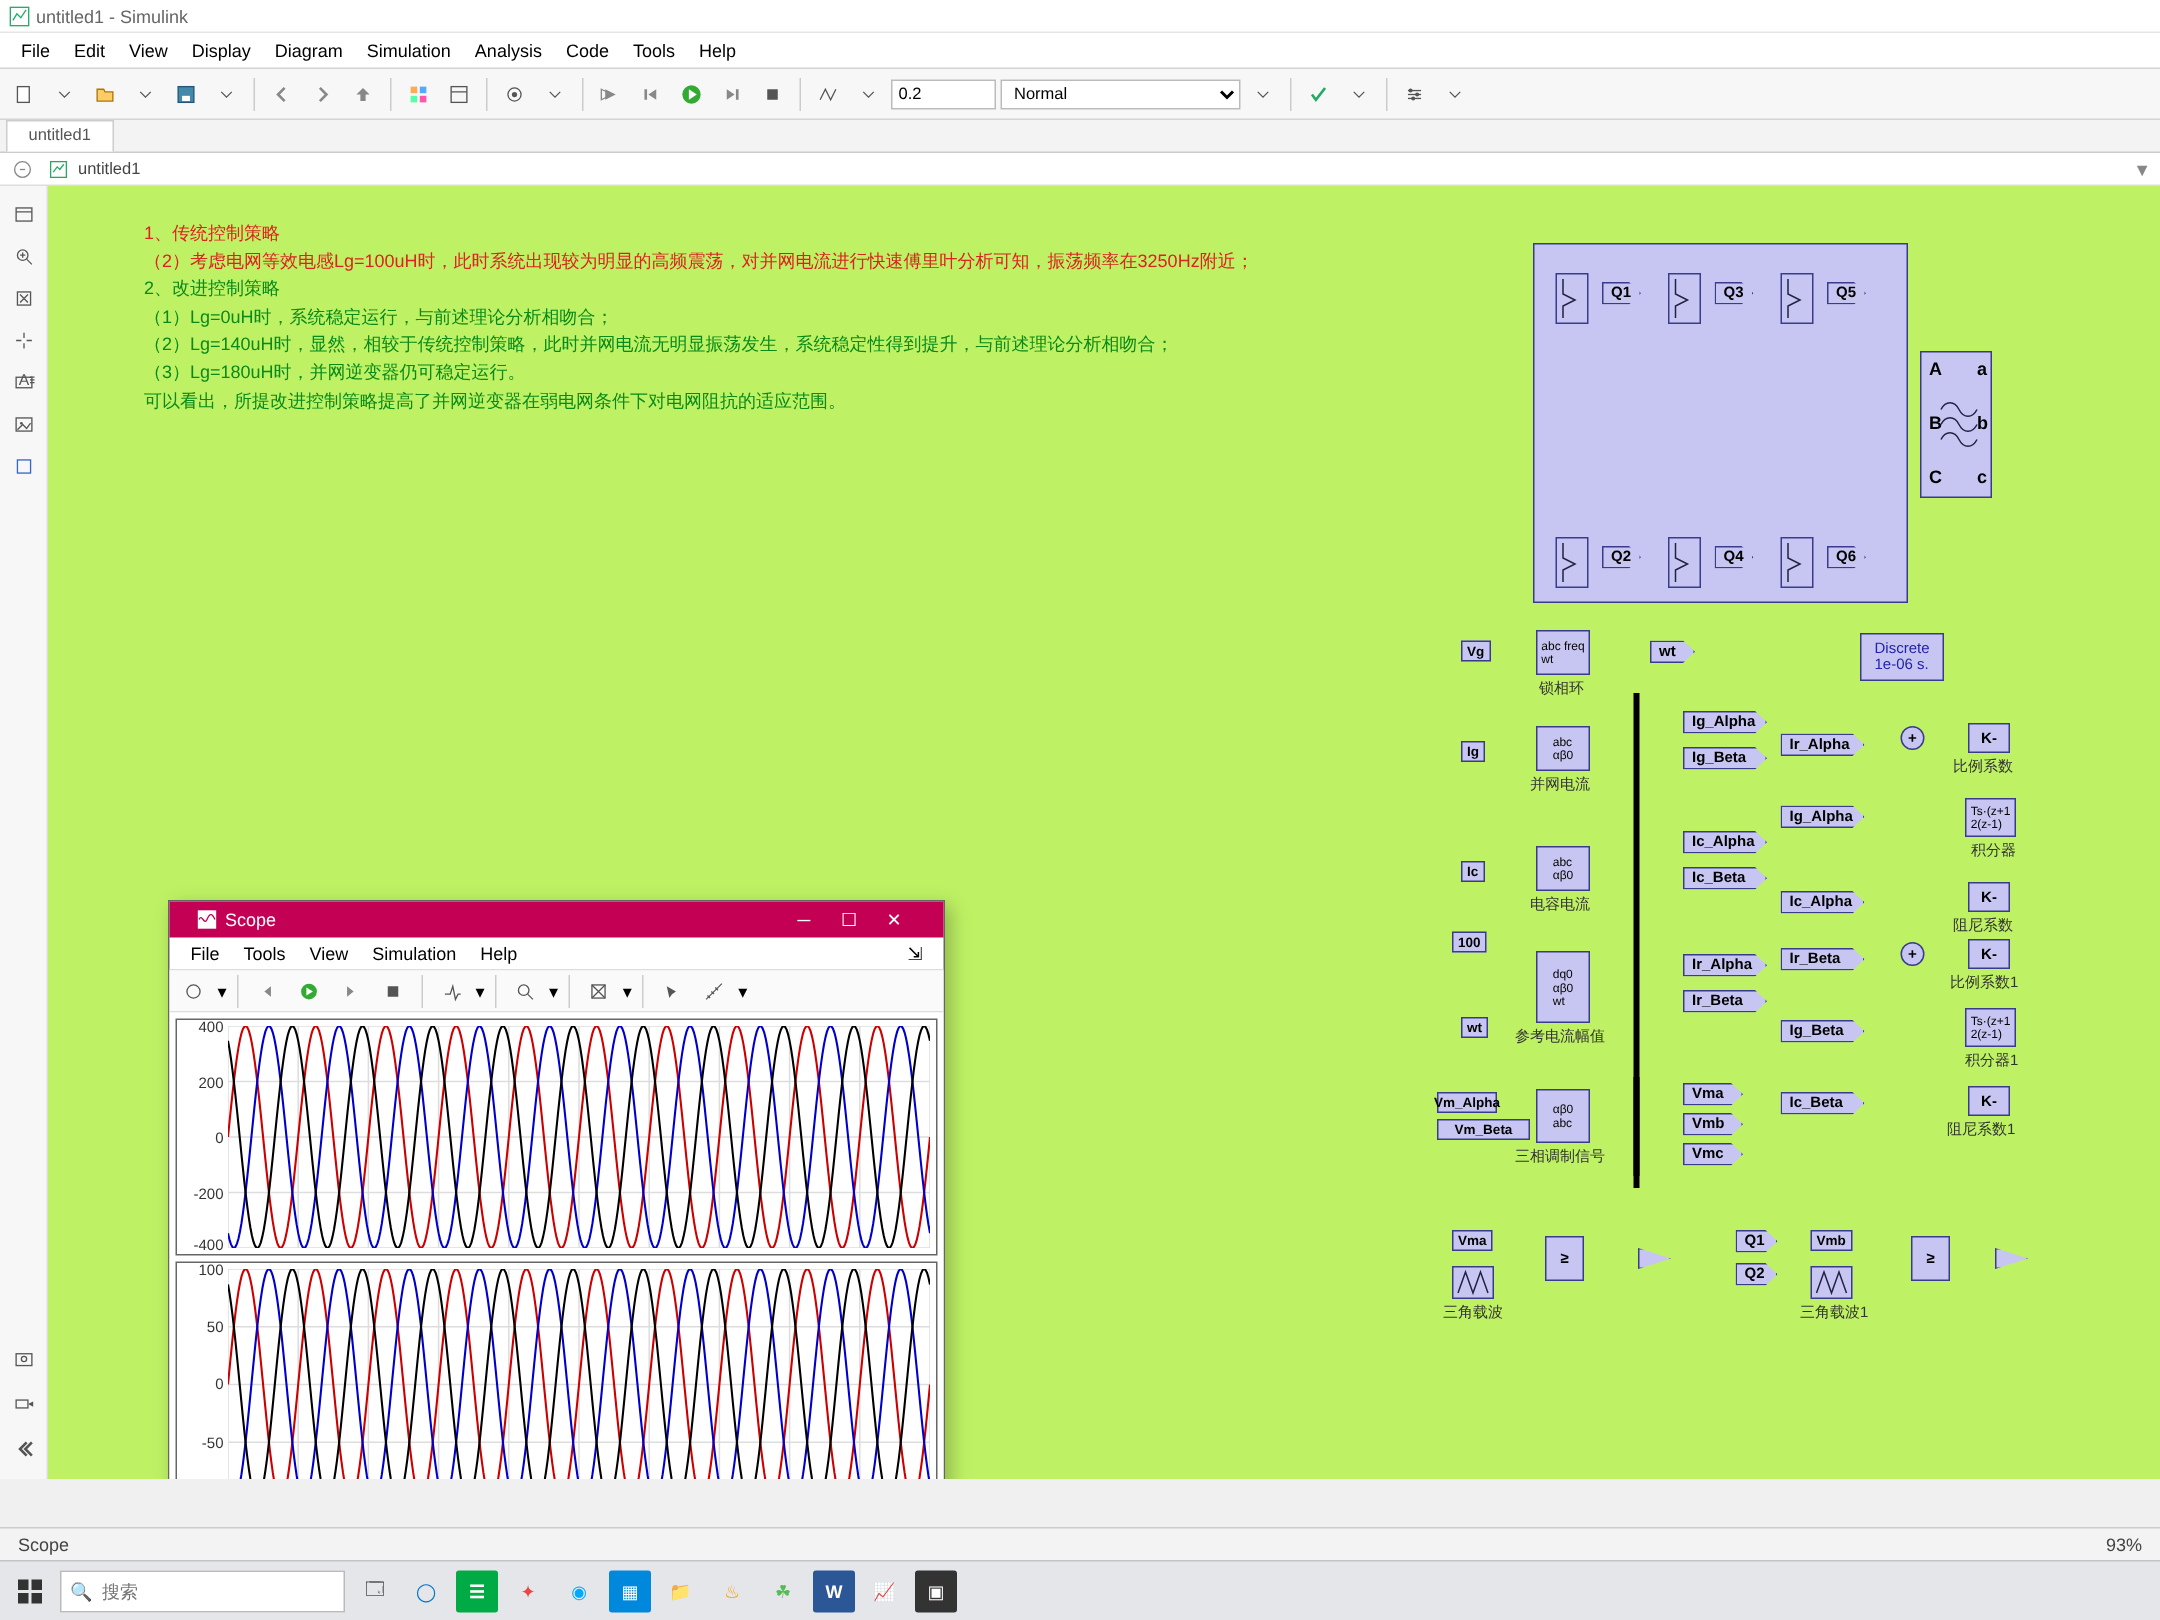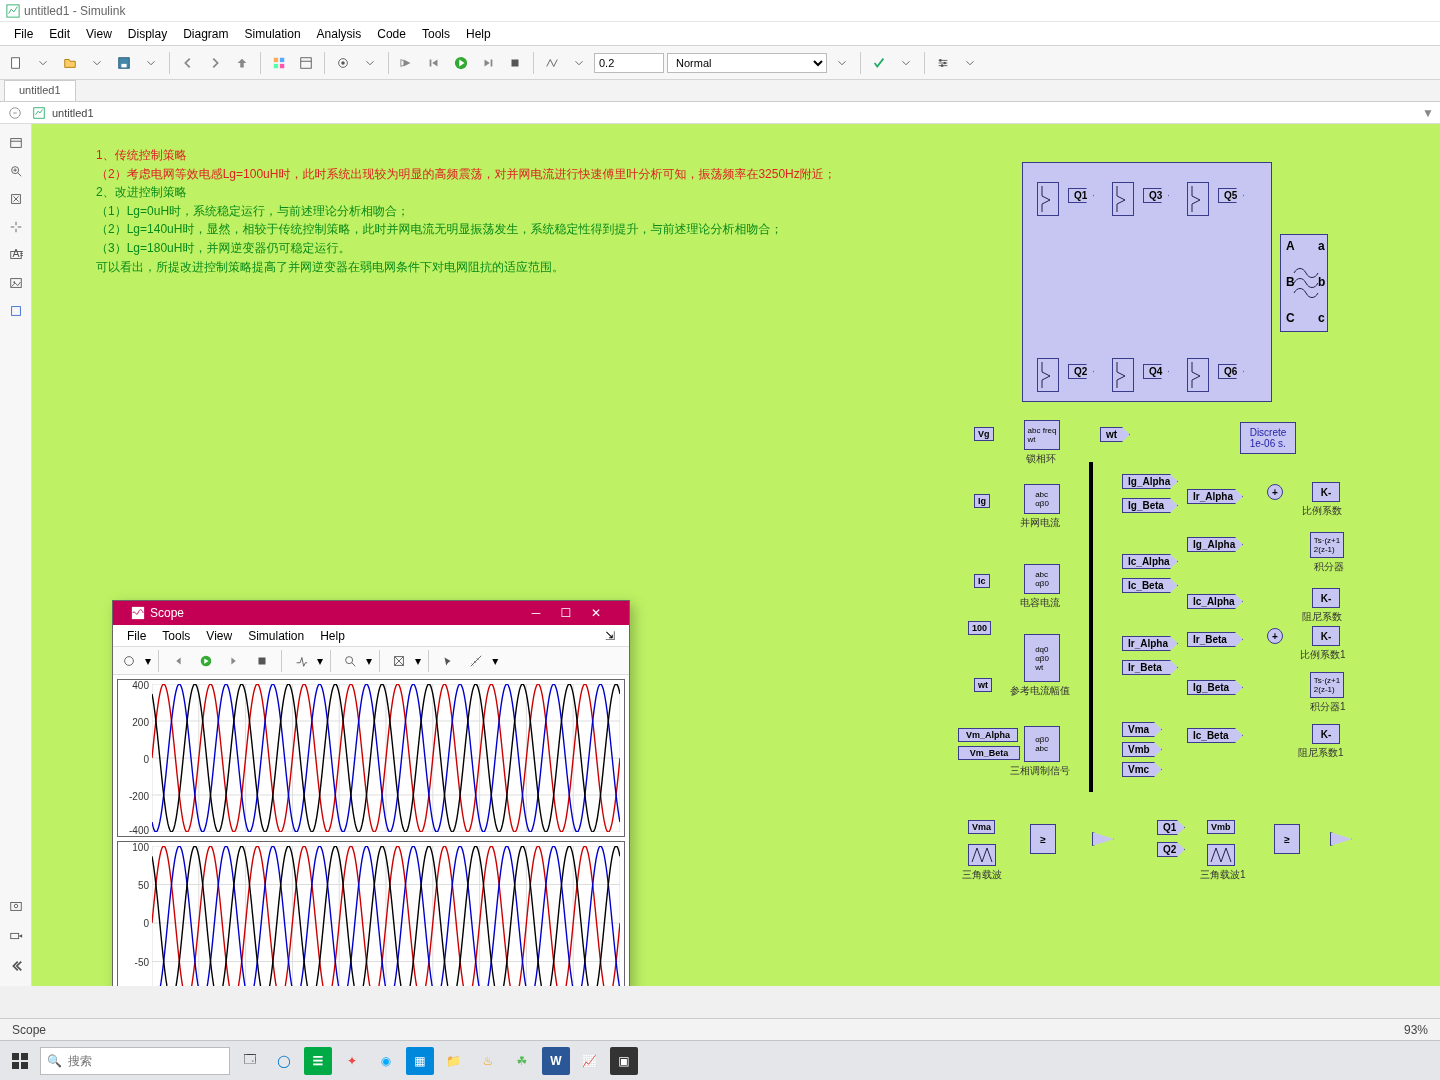--- a/index.html
+++ b/index.html
@@ -582,7 +582,7 @@
       <div class="tag" style="left:140px;top:512px;width:56px">Ir_Alpha</div>
       <div class="tag" style="left:140px;top:536px;width:56px">Ir_Beta</div>
 
-      <div class="port" style="left:-24px;top:604px;width:60px">Vm_Alpha</div>
+      <div class="port" style="left:-24px;top:604px;width:40px">Vm_Alpha</div>
       <div class="port" style="left:-24px;top:622px;width:62px">Vm_Beta</div>
       <div class="blk" style="left:42px;top:602px;width:36px;height:36px;font-size:8px;white-space:pre;font-weight:normal">αβ0
 abc</div>

